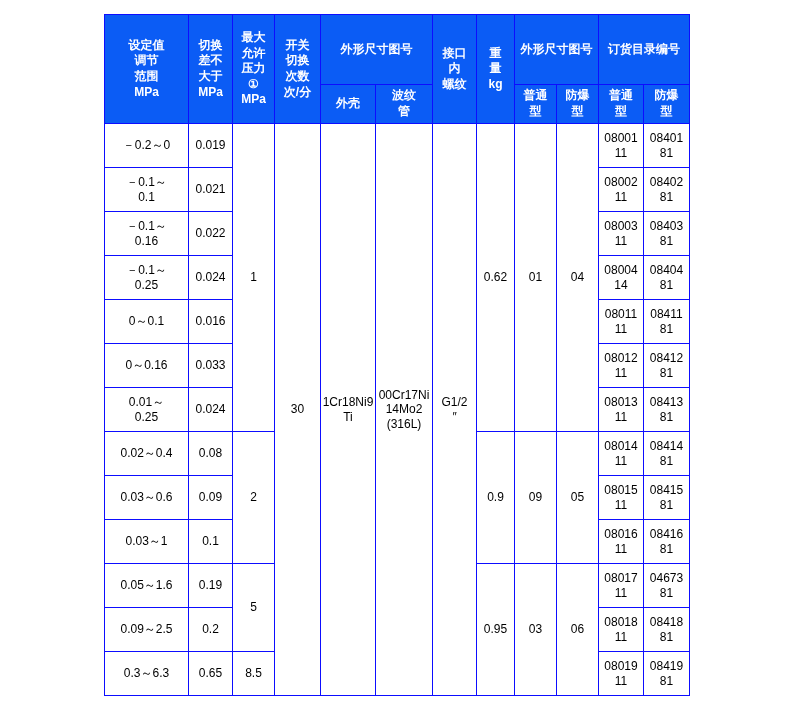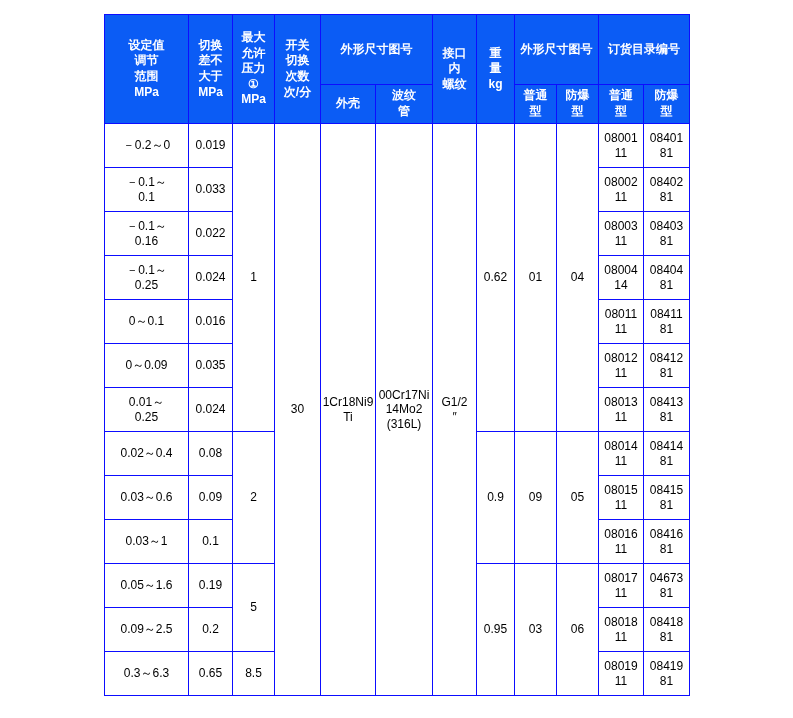--- a/index.html
+++ b/index.html
@@ -148,7 +148,7 @@
       <tr>
         <td class="body-cell" style="white-space:pre-line">－0.1～
 0.1</td>
-        <td class="body-cell" style="white-space:pre-line">0.033</td>
+        <td class="body-cell" style="white-space:pre-line">0.021</td>
         <td class="body-cell" style="white-space:pre-line">08002
 11</td>
         <td class="body-cell" style="white-space:pre-line">08402

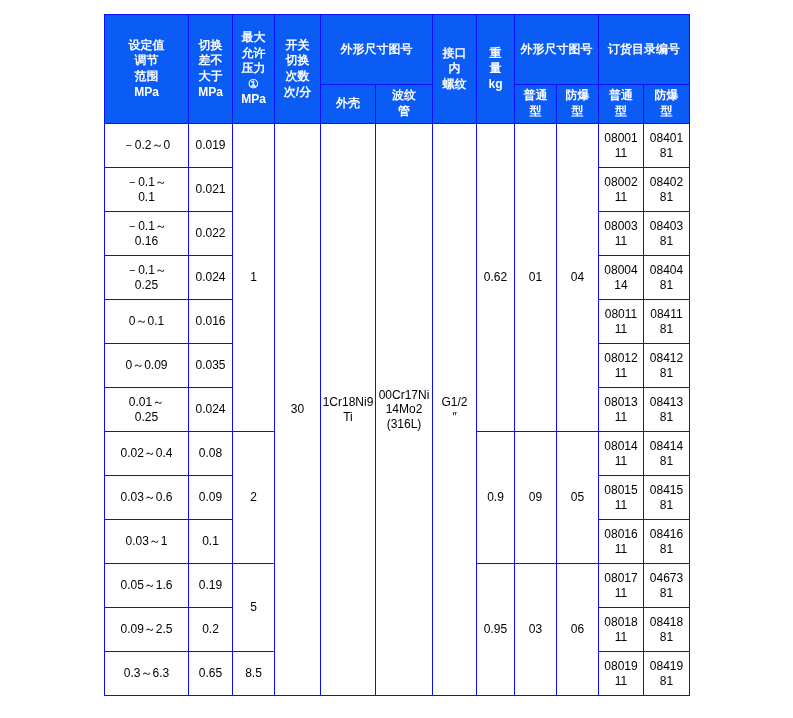--- a/index.html
+++ b/index.html
@@ -185,7 +185,7 @@
       </tr>
 
       <tr>
-        <td class="body-cell" style="white-space:pre-line">0～0.09</td>
+        <td class="body-cell" style="white-space:pre-line">0～0.16</td>
         <td class="body-cell" style="white-space:pre-line">0.035</td>
         <td class="body-cell" style="white-space:pre-line">08012
 11</td>

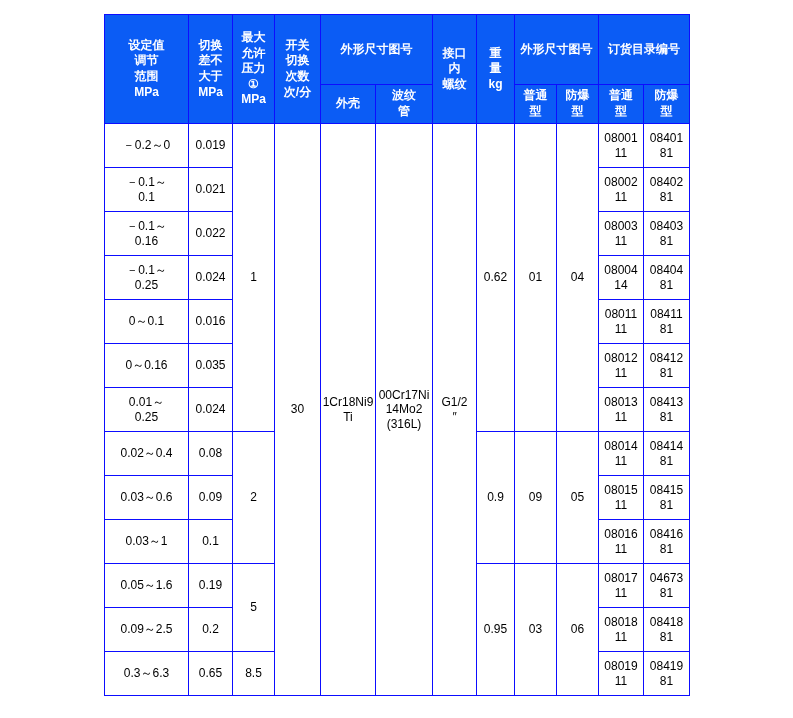--- a/index.html
+++ b/index.html
@@ -186,7 +186,7 @@
 
       <tr>
         <td class="body-cell" style="white-space:pre-line">0～0.16</td>
-        <td class="body-cell" style="white-space:pre-line">0.035</td>
+        <td class="body-cell" style="white-space:pre-line">0.033</td>
         <td class="body-cell" style="white-space:pre-line">08012
 11</td>
         <td class="body-cell" style="white-space:pre-line">08412

